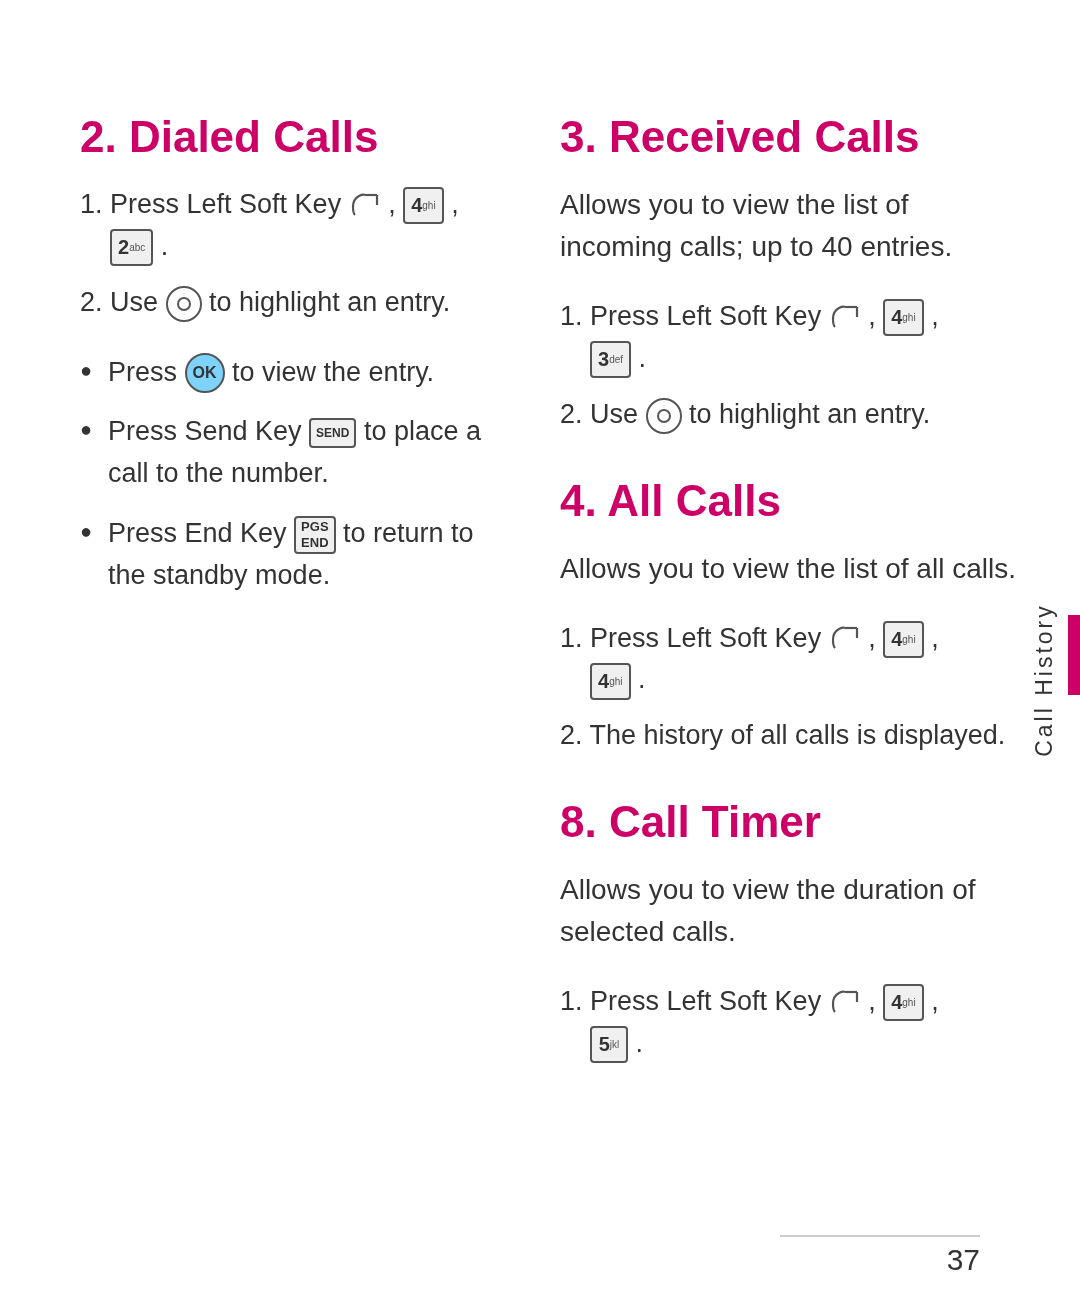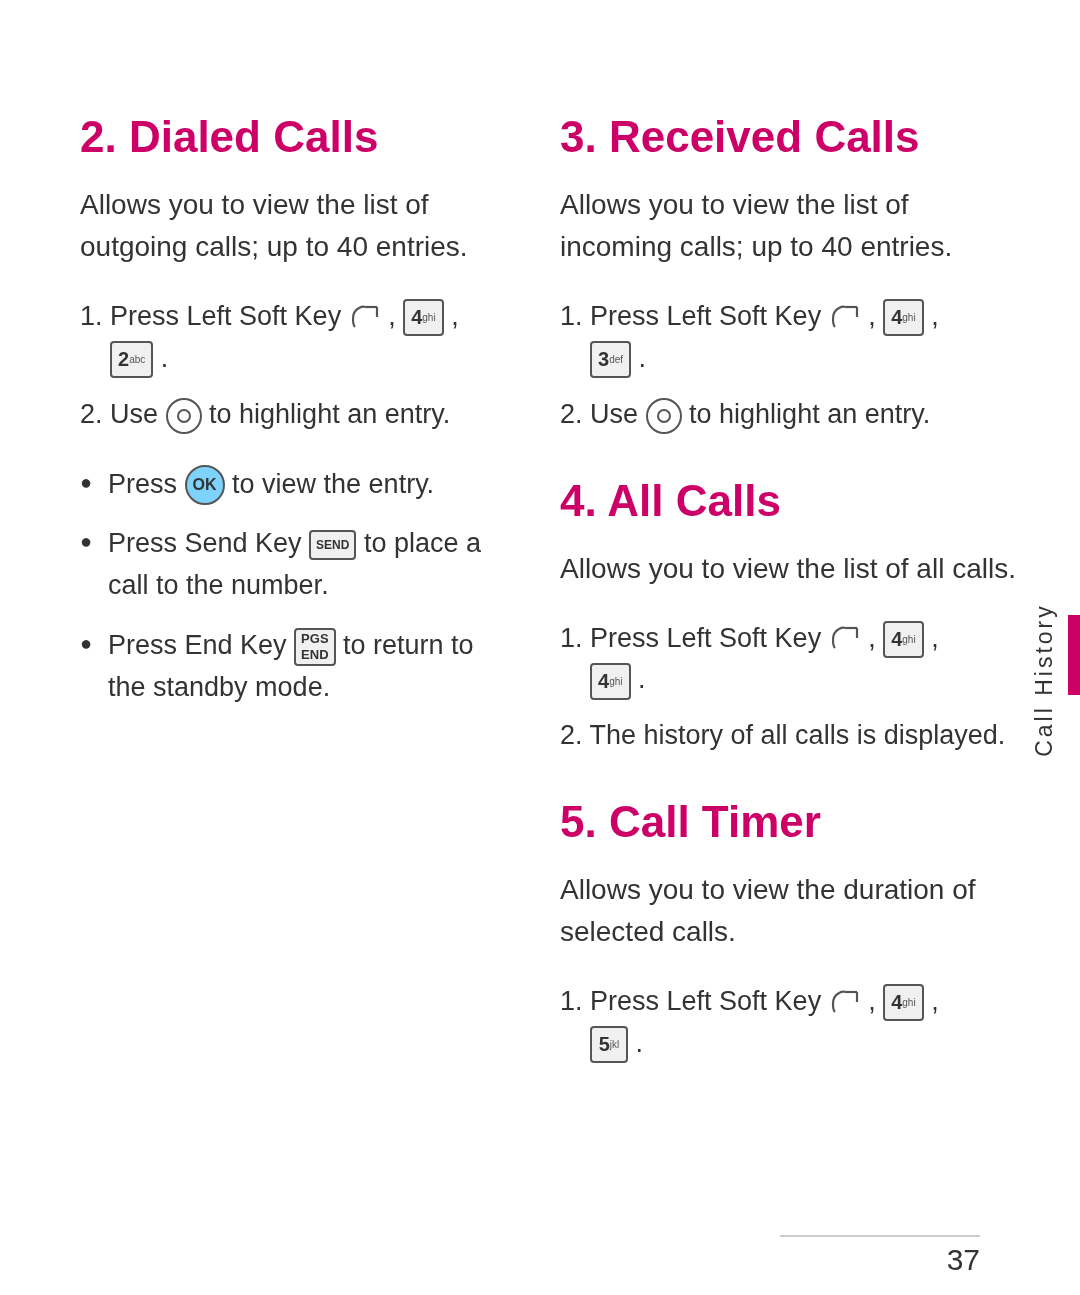--- a/index.html
+++ b/index.html
@@ -193,7 +193,6 @@
 
     <section>
       <div class="section-title">2. Dialed Calls</div>
-      <div class="section-desc">Allows you to view the list of outgoing calls; up to 40 entries.</div>
 
       <ol class="step-list">
         <li>

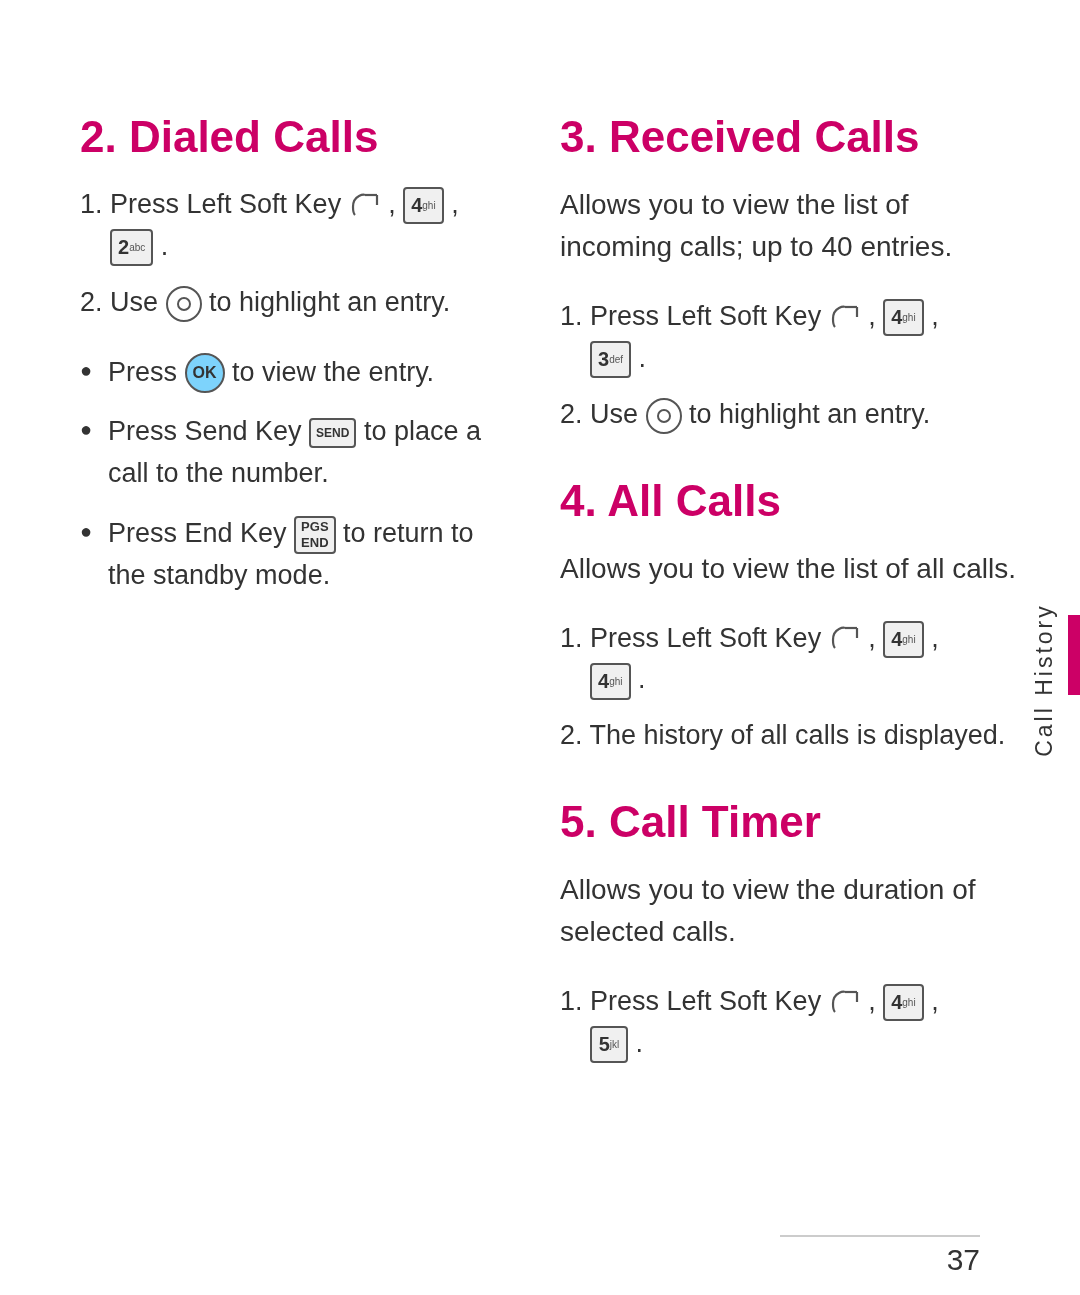--- a/index.html
+++ b/index.html
@@ -290,7 +290,7 @@
     </section>
 
     <section>
-      <div class="section-title">5. Call Timer</div>
+      <div class="section-title">8. Call Timer</div>
       <div class="section-desc">Allows you to view the duration of selected calls.</div>
 
       <ol class="step-list">

